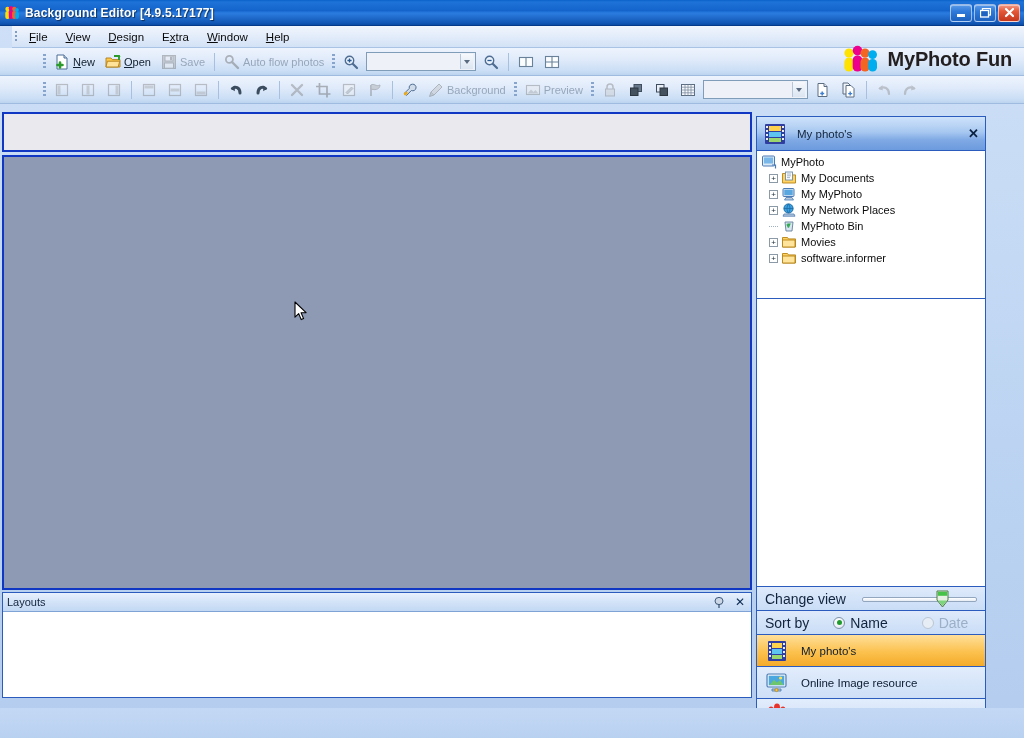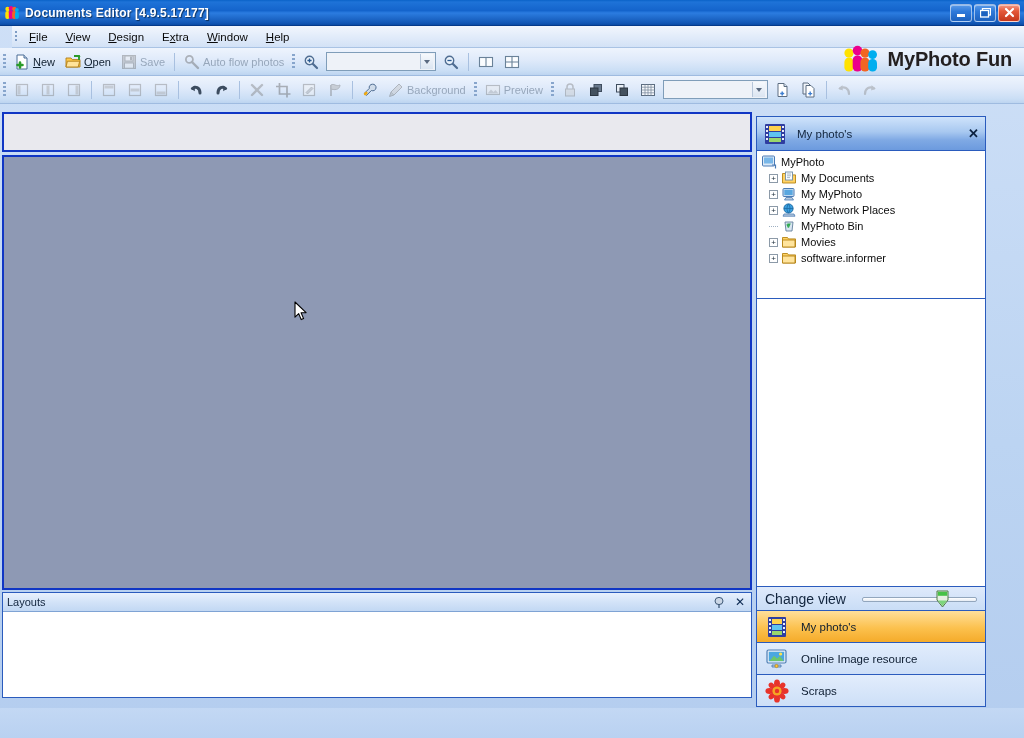--- a/index.html
+++ b/index.html
@@ -242,7 +242,7 @@
           <rect x="10.9" y="6.8" width="4" height="7.2" rx="2" fill="#00aeef"></rect>
       </svg>
     </span>
-    <span class="title-text">Documents Editor [4.9.5.17177]</span>
+    <span class="title-text">Background Editor [4.9.5.17177]</span>
     <div class="win-btns">
       <div class="win-btn">
           <i class="glyph-min"></i>

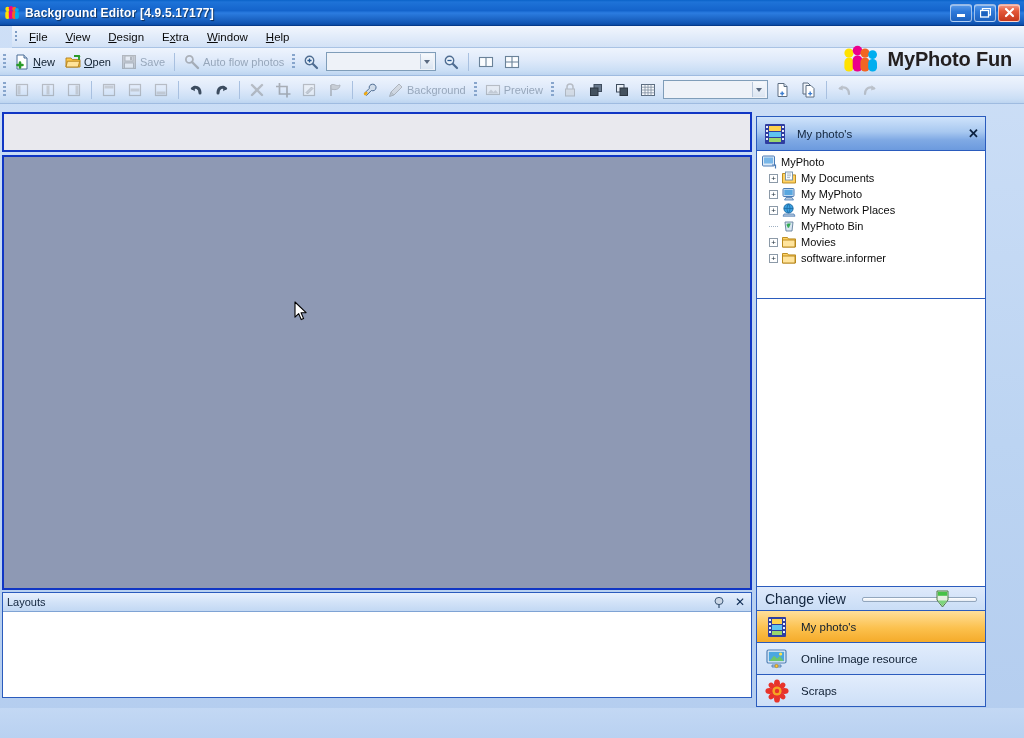--- a/index.html
+++ b/index.html
@@ -71,6 +71,7 @@
     background: linear-gradient(180deg,#eef4fd 0%,#dfeafa 45%,#cadef5 85%,#bdd4f0 100%);
     display:flex; align-items:center;
     border-bottom:1px solid #9fbbe0;
+    padding-left:40px;
   }
   #toolbar1 { top:48px; height:28px; }
   #toolbar2 { top:76px; height:28px; }

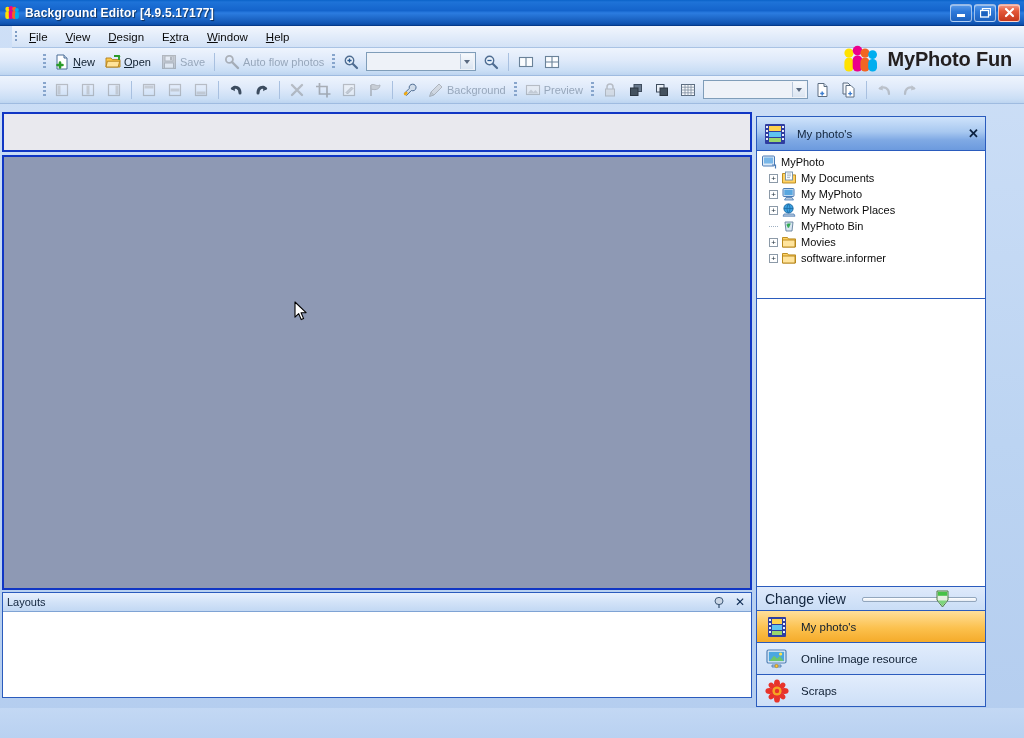--- a/index.html
+++ b/index.html
@@ -770,6 +770,17 @@
       </span>
     </div>
 
+    <div class="rp-row">
+      <span>Sort by</span>
+      <span class="radio-wrap">
+        <span class="radio on"></span>
+        <span class="radio-label">Name</span>
+      </span>
+      <span class="radio-wrap" style="margin-left:34px">
+        <span class="radio off"></span>
+        <span class="radio-label dim">Date</span>
+      </span>
+    </div>
 
     <div class="rp-item selected">
       <span class="ico24">

